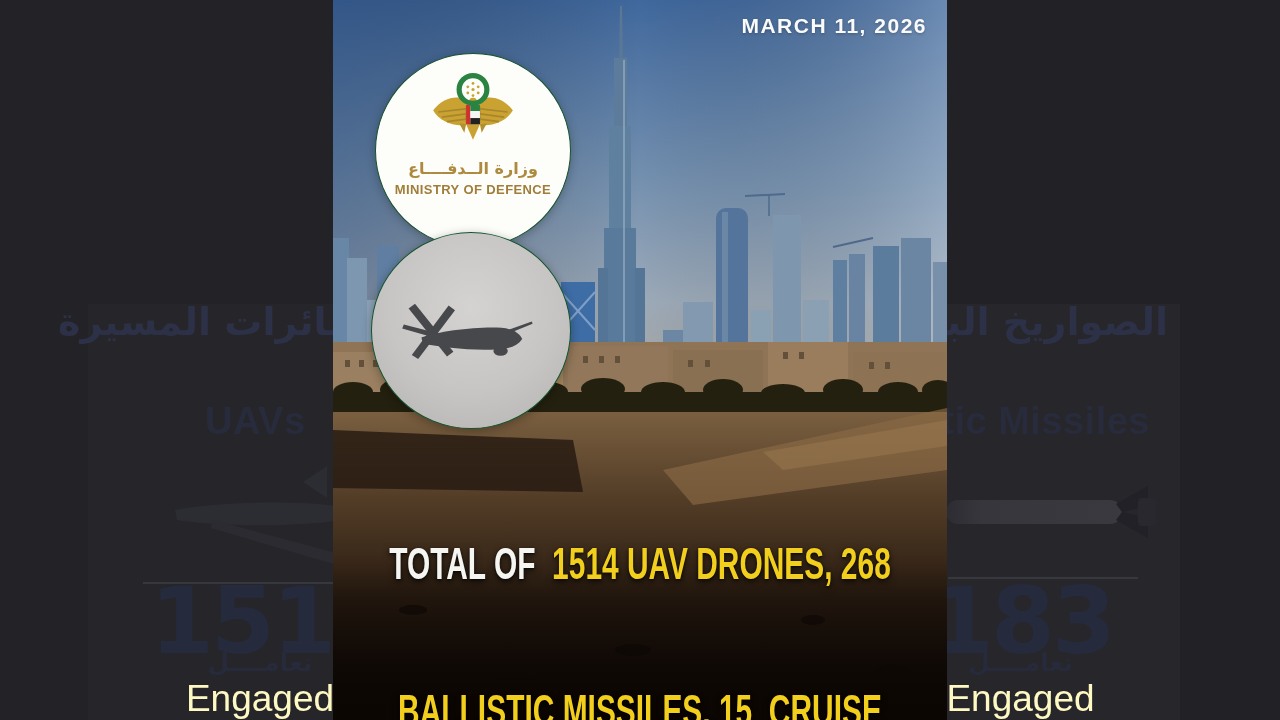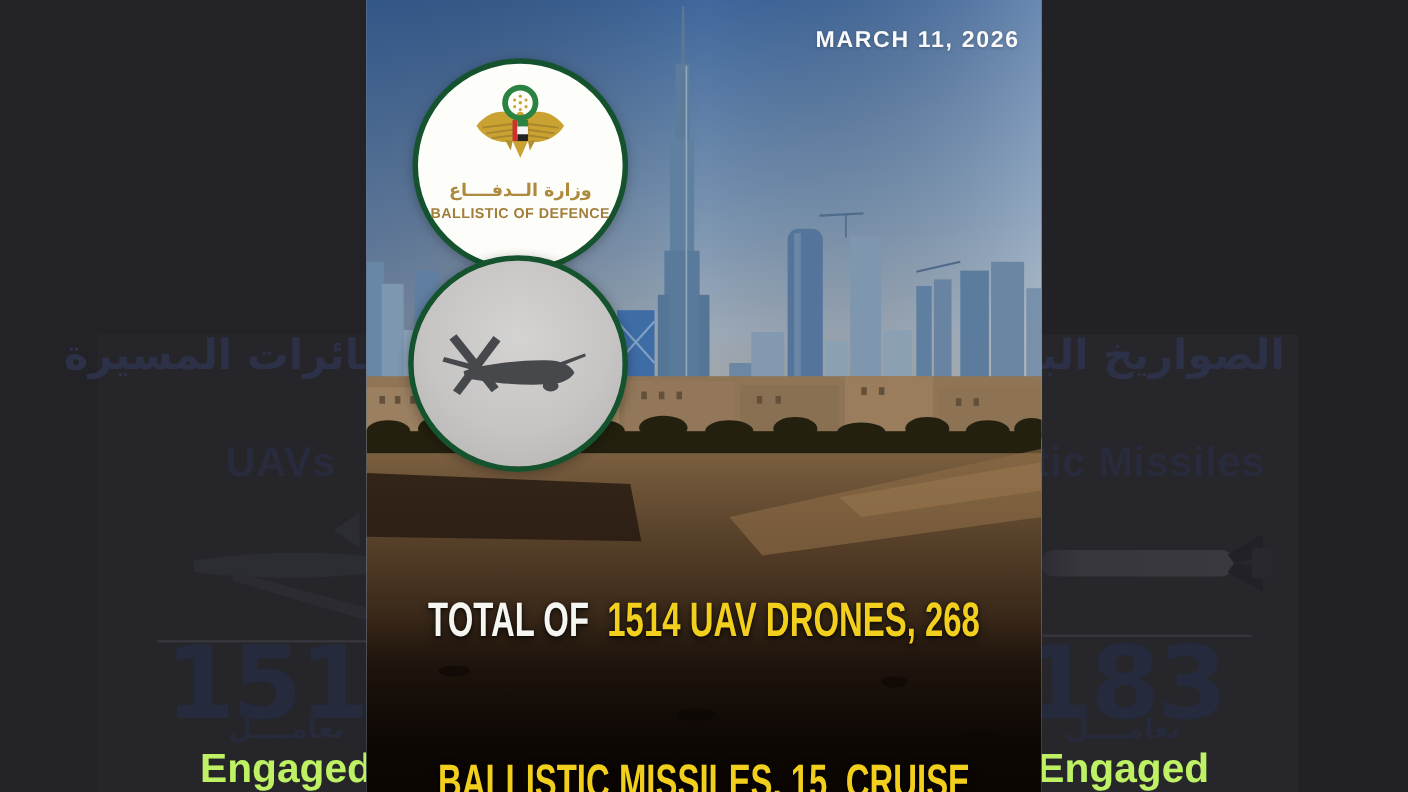--- a/index.html
+++ b/index.html
@@ -44,7 +44,7 @@
             overflow:hidden; background:#7b95b2; }
   .cityscape { position:absolute; left:0; top:0; width:614px; height:720px; }
 
-  .date { position:absolute; top:25px; right:20px; font-size:21px; font-weight:600;
+  .date { position:absolute; top:14px; right:20px; font-size:21px; font-weight:600;
           letter-spacing:1.5px; color:#fafafa; text-shadow:0 1px 3px rgba(0,0,0,.25); }
 
   .badge { position:absolute; border-radius:50%; border:5px solid #14532d; }

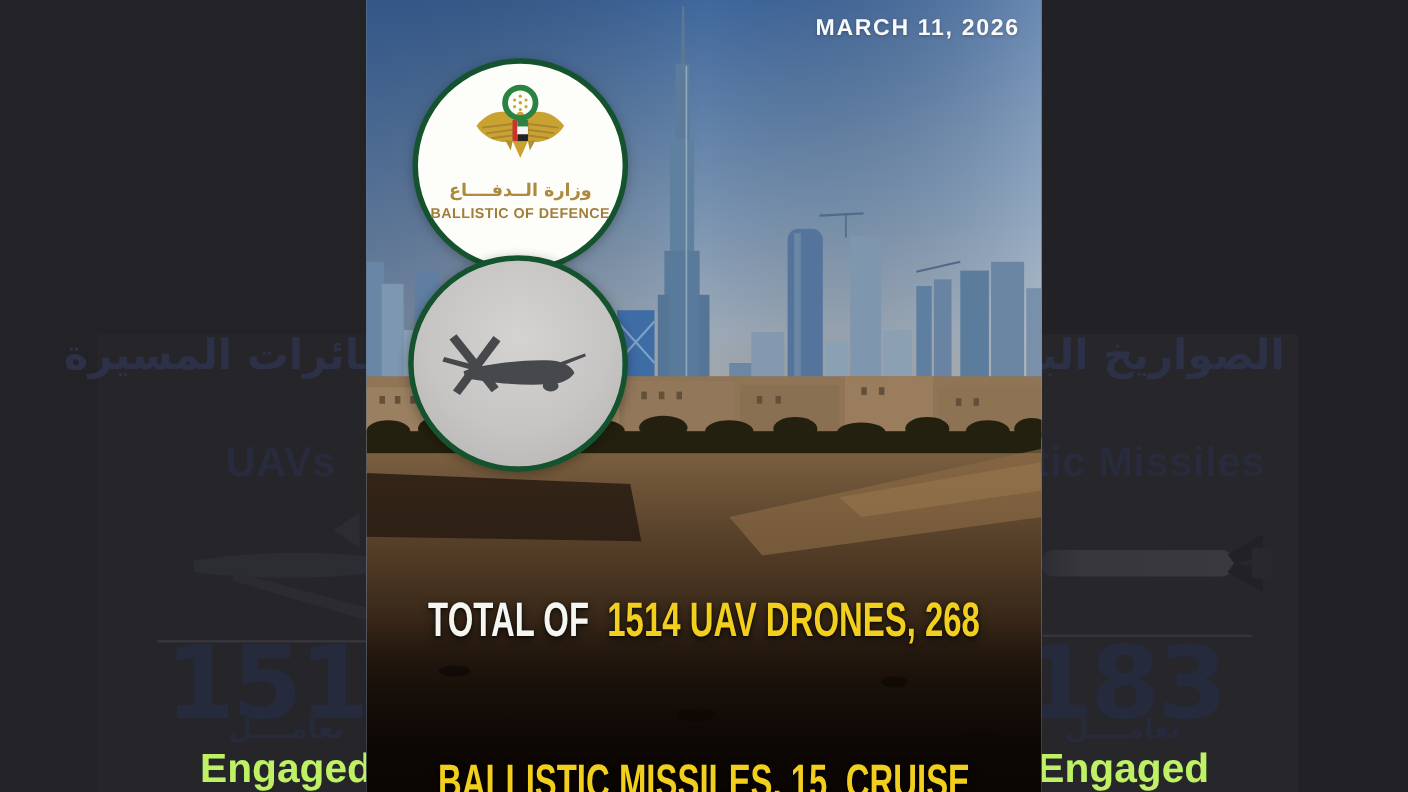--- a/index.html
+++ b/index.html
@@ -47,7 +47,7 @@
   .date { position:absolute; top:14px; right:20px; font-size:21px; font-weight:600;
           letter-spacing:1.5px; color:#fafafa; text-shadow:0 1px 3px rgba(0,0,0,.25); }
 
-  .badge { position:absolute; border-radius:50%; border:5px solid #14532d; }
+  .badge { position:absolute; border-radius:50%; border:1px solid #14532d; }
   .badge-logo { left:42px; top:53px; width:196px; height:195px; background:#fdfdfa;
                 display:flex; flex-direction:column; align-items:center;
                 box-shadow:0 2px 10px rgba(0,0,0,.25); }

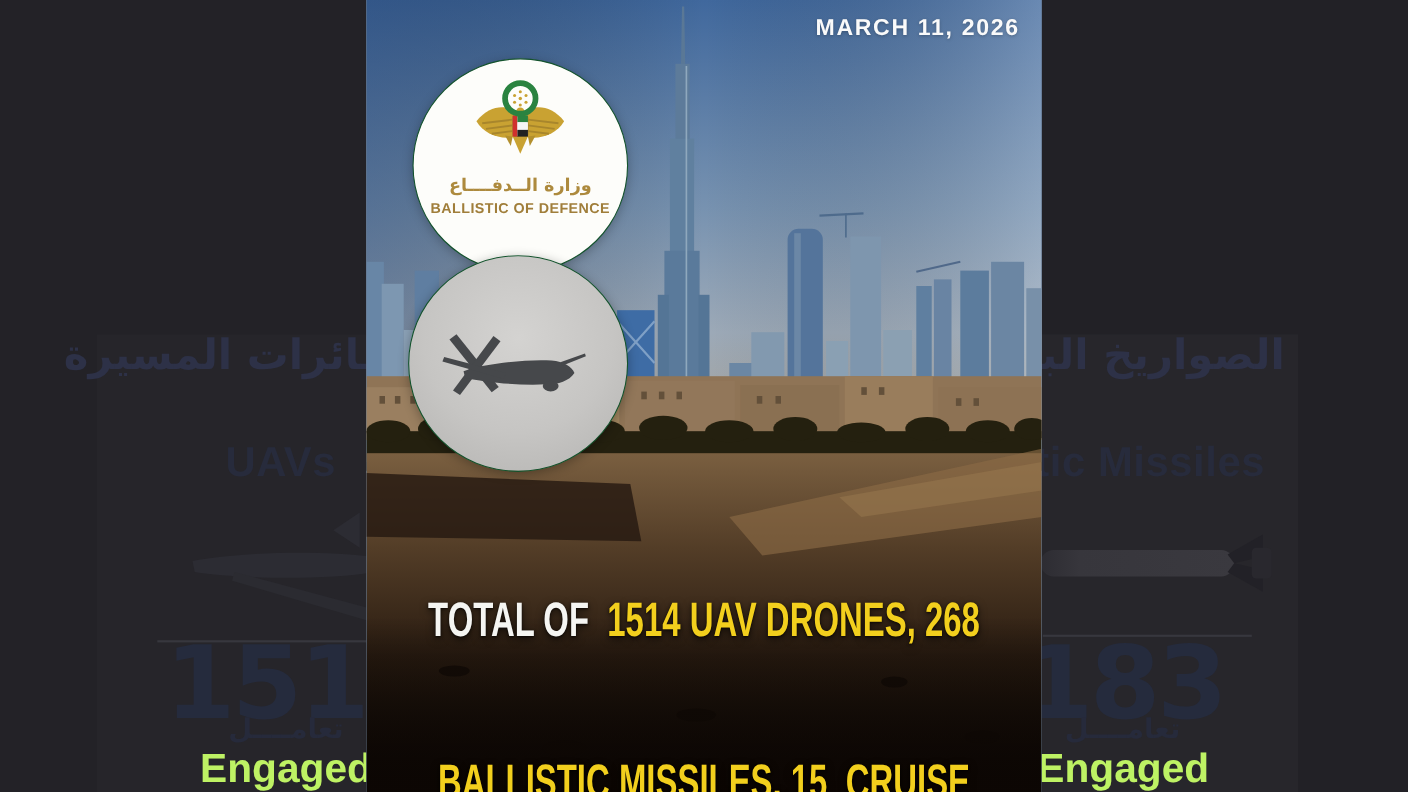--- a/index.html
+++ b/index.html
@@ -264,7 +264,7 @@
       </g>
     </svg>
     <div class="logo-ar ar">وزارة الــدفــــاع</div>
-    <div class="logo-en">BALLISTIC OF DEFENCE</div>
+    <div class="logo-en">MINISTRY OF DEFENCE</div>
   </div>
 
   <div class="badge badge-drone">

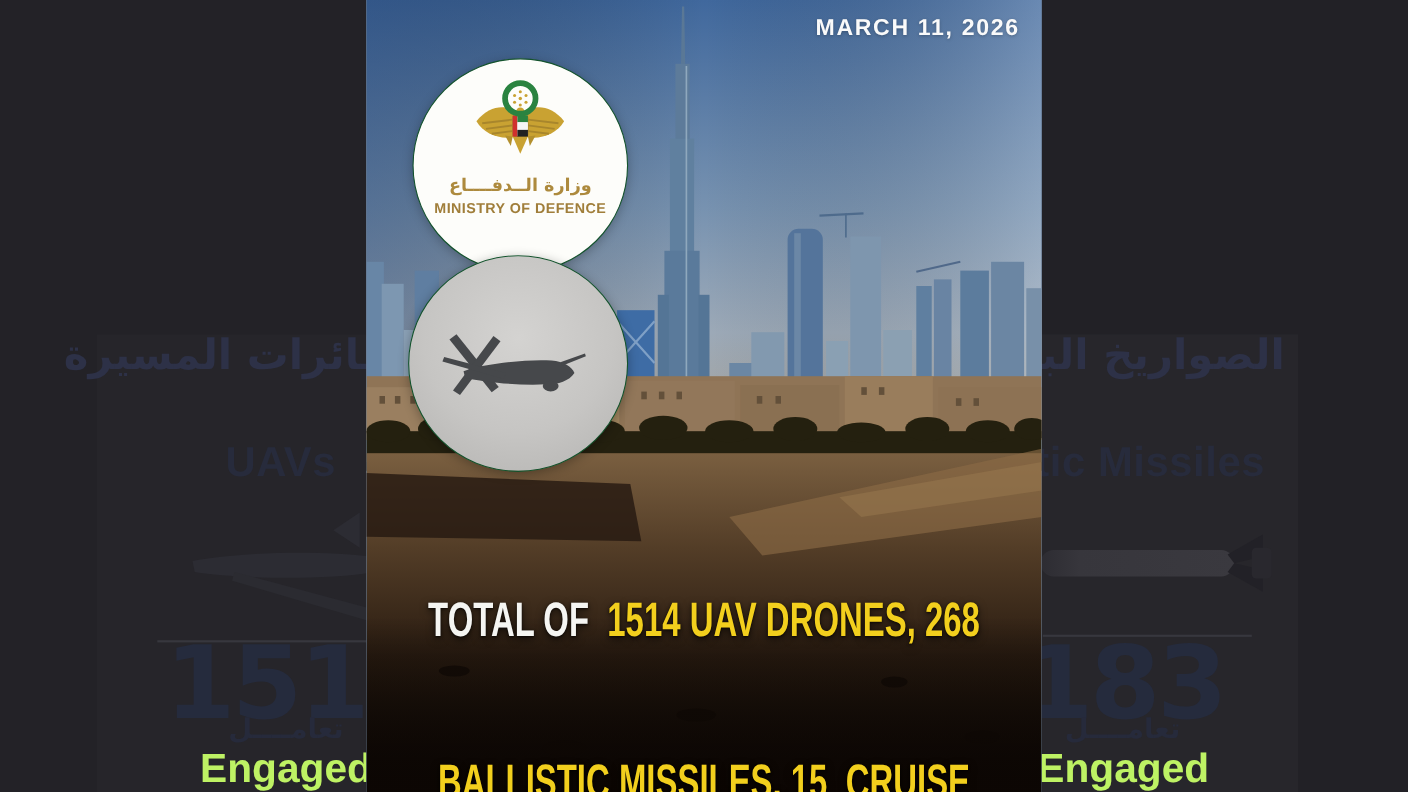--- a/index.html
+++ b/index.html
@@ -20,7 +20,7 @@
   .bg-value { font-size:92px; font-weight:bold; color:#252b3d; letter-spacing:-3px; line-height:92px;
               font-family:"DejaVu Sans", sans-serif; }
   .bg-engaged-ar { font-size:25px; color:#262a3b; font-weight:bold; }
-  .bg-engaged-en { font-size:37px; font-weight:bold; color:#bef264; }
+  .bg-engaged-en { font-size:37px; font-weight:normal; color:#fef9c3; }
   .bg-divider { position:absolute; height:2px; background:#37373e; }
 
   .l-title { right:888px; top:300px; }

